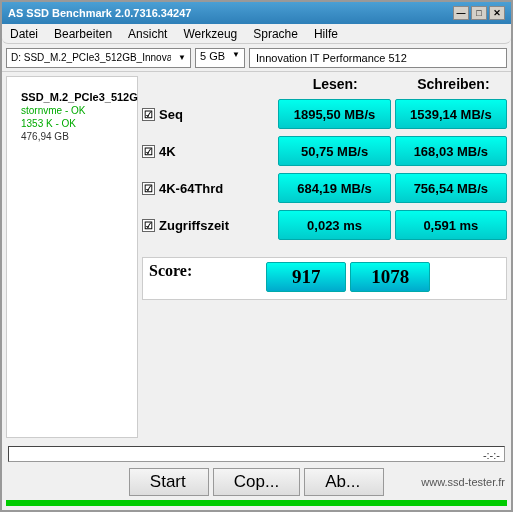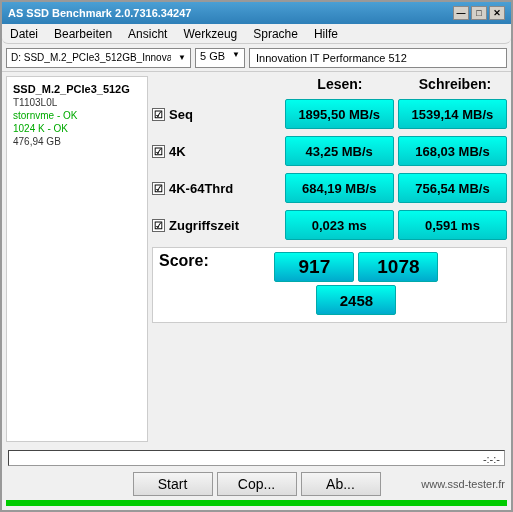--- a/index.html
+++ b/index.html
@@ -112,10 +112,10 @@
       gap: 4px;
     }
     .left-panel {
-      width: 142px;
+      width: 132px;
       background: white;
       border: 1px solid #ccc;
-      padding: 6px;
+      padding: 14px;
       font-size: 11px;
     }
     .drive-name {

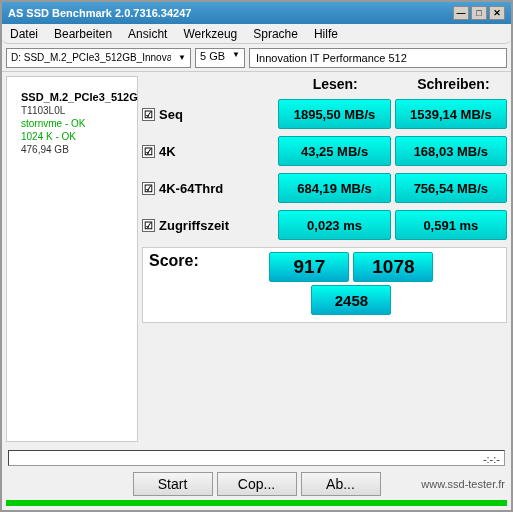--- a/index.html
+++ b/index.html
@@ -332,7 +332,6 @@
 
     <div class="left-panel">
       <div class="drive-name">SSD_M.2_PCIe3_512G</div>
-      <div class="drive-info">T1103L0L</div>
       <div class="drive-ok">stornvme - OK</div>
       <div class="drive-ok">1024 K - OK</div>
       <div class="drive-info">476,94 GB</div>

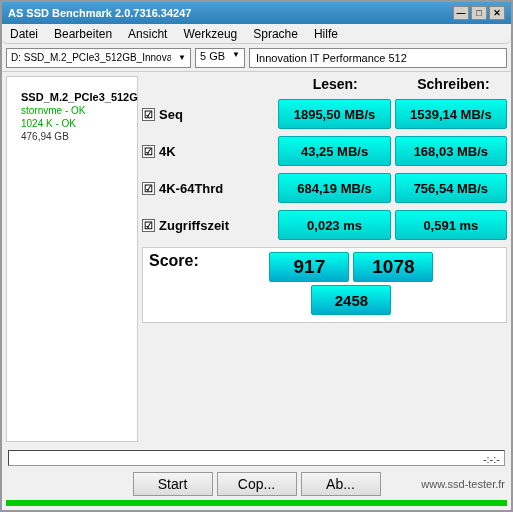--- a/index.html
+++ b/index.html
@@ -333,7 +333,7 @@
     <div class="left-panel">
       <div class="drive-name">SSD_M.2_PCIe3_512G</div>
       <div class="drive-ok">stornvme - OK</div>
-      <div class="drive-ok">1024 K - OK</div>
+      <div class="drive-ok">1353 K - OK</div>
       <div class="drive-info">476,94 GB</div>
     </div>
 

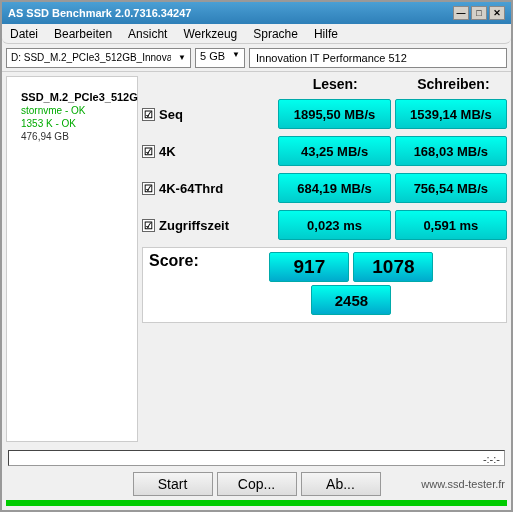--- a/index.html
+++ b/index.html
@@ -359,7 +359,7 @@
           <div class="checkbox">☑</div>
           <span>4K</span>
         </div>
-        <div class="bench-value">43,25 MB/s</div>
+        <div class="bench-value">50,75 MB/s</div>
         <div class="bench-value">168,03 MB/s</div>
       </div>
 

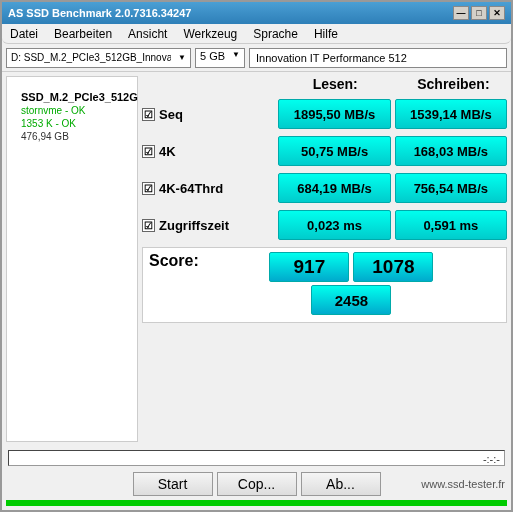--- a/index.html
+++ b/index.html
@@ -381,7 +381,7 @@
         <div class="bench-value">0,591 ms</div>
       </div>
 
-      <div class="score-section" style="margin-top:2px;">
+      <div class="score-section" style="margin-top:12px;font-family:Liberation Serif, serif;">
         <div class="score-label-section">
           <div class="score-header">Score:</div>
           <div class="score-values-container">

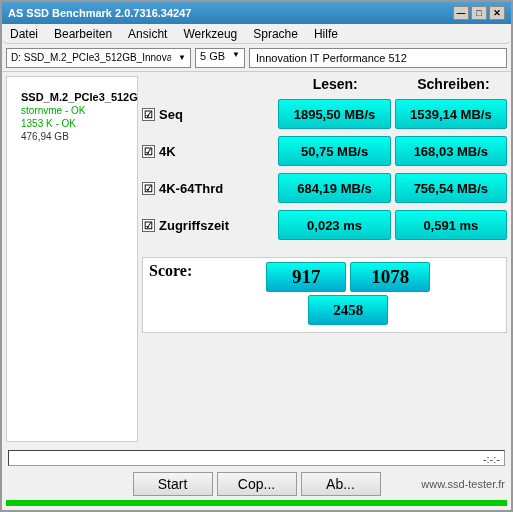--- a/index.html
+++ b/index.html
@@ -389,9 +389,6 @@
               <div class="score-value">917</div>
               <div class="score-value">1078</div>
             </div>
-            <div class="score-row">
-              <div class="score-total">2458</div>
-            </div>
           </div>
         </div>
       </div>

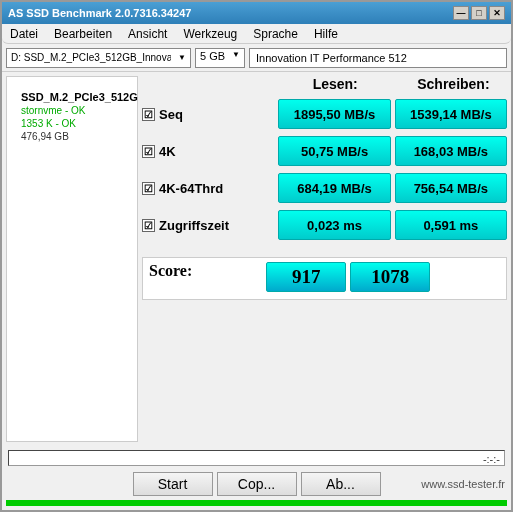--- a/index.html
+++ b/index.html
@@ -265,10 +265,10 @@
       background: linear-gradient(to bottom, #f5f5f5, #ddd);
       border: 1px solid #999;
       padding: 3px 20px;
-      font-size: 14px;
+      font-size: 17px;
       cursor: pointer;
       min-width: 80px;
-      text-align: center;
+      text-align: left;
     }
     .watermark {
       font-size: 11px;

